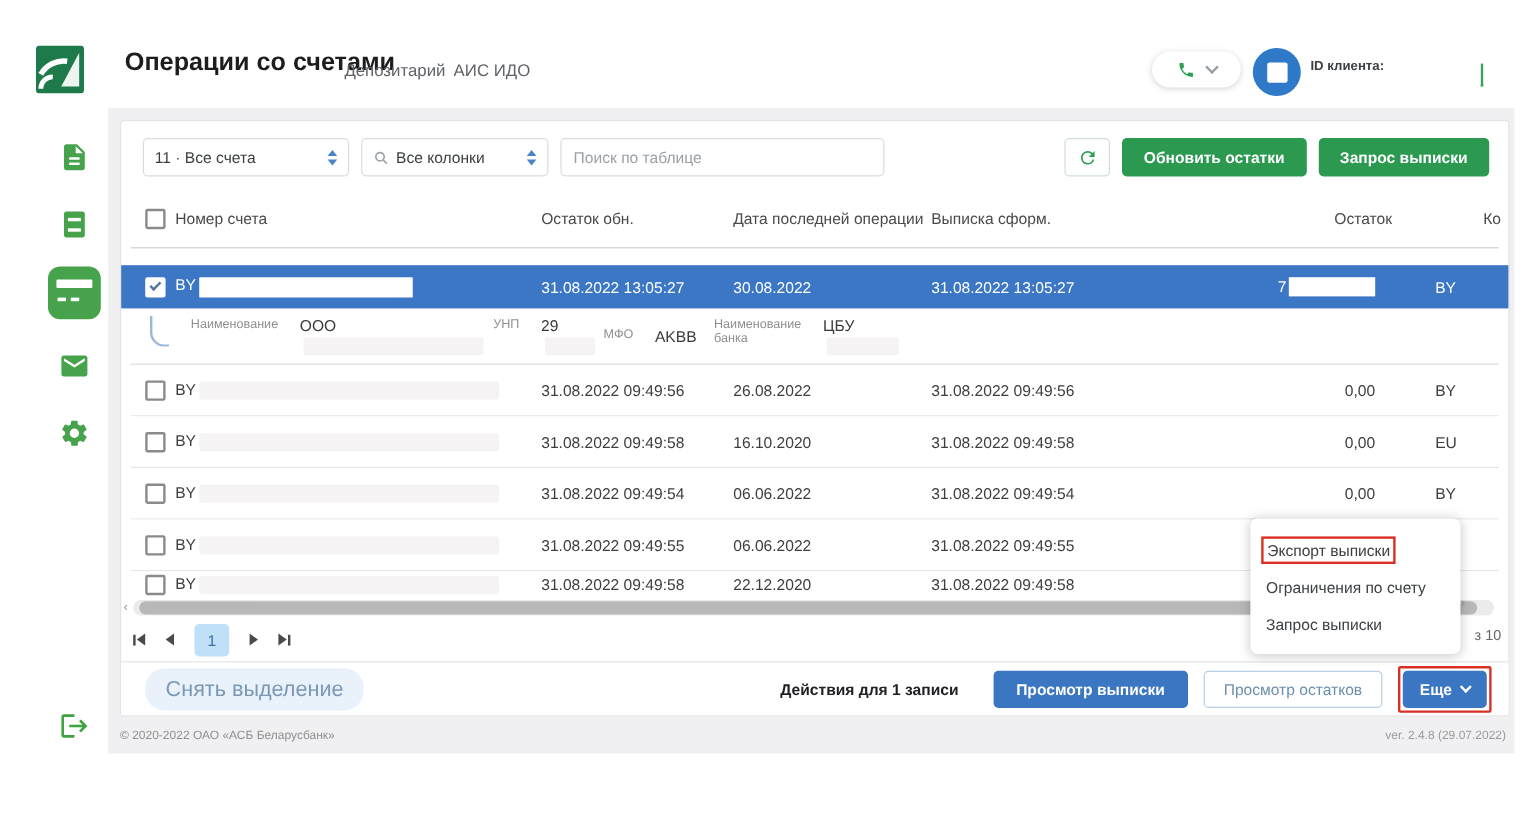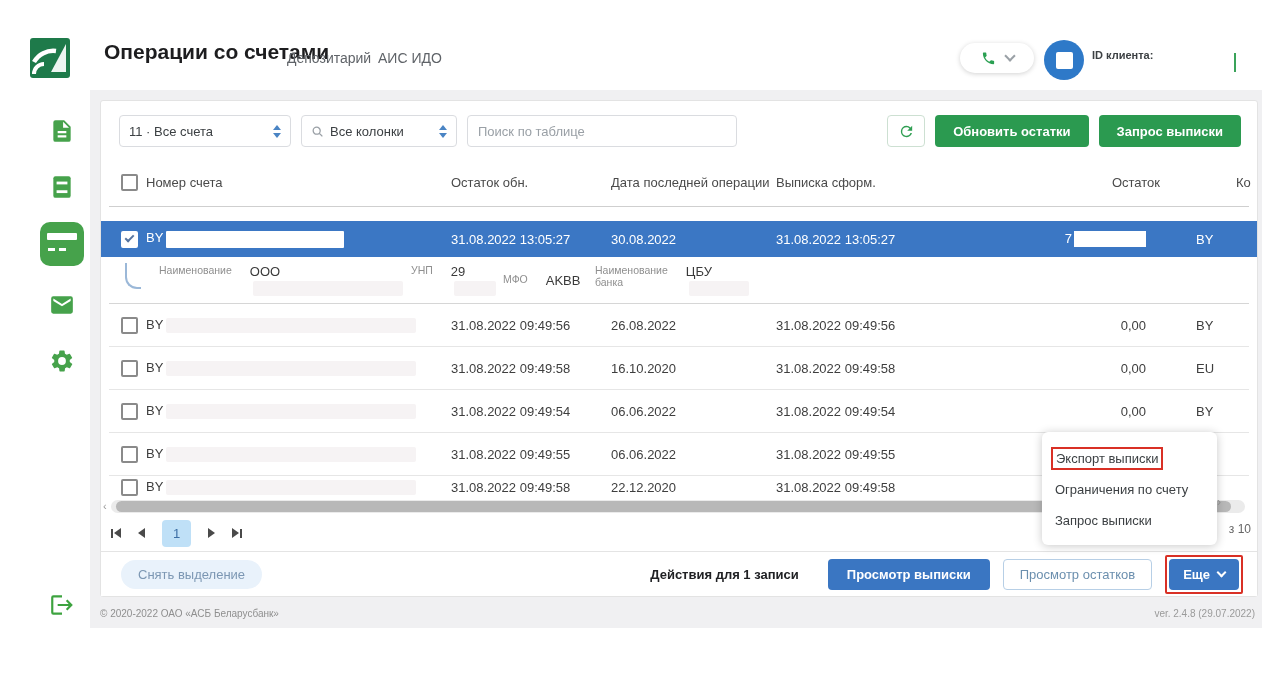--- a/index.html
+++ b/index.html
@@ -119,7 +119,7 @@
   
   .actionbar { position:absolute; left:0; right:0; bottom:0; height:45px; border-top:1px solid #e4e4e4;
     display:flex; align-items:center; padding:0 14px; background:#fff; }
-  .clear-pill { margin-left:6px; padding:7px 17px; background:#e9f2fb; border-radius:16px; font-size:13px;
+  .clear-pill { margin-left:6px; padding:7px 17px; background:#e9f2fb; border-radius:16px; font-size:18px;
     color:#7c97b3; cursor:pointer; }
   .ab-right { margin-left:auto; display:flex; align-items:center; gap:13px; }
   .sel-info { font-size:13px; font-weight:bold; color:#202124; margin-right:16px; }

